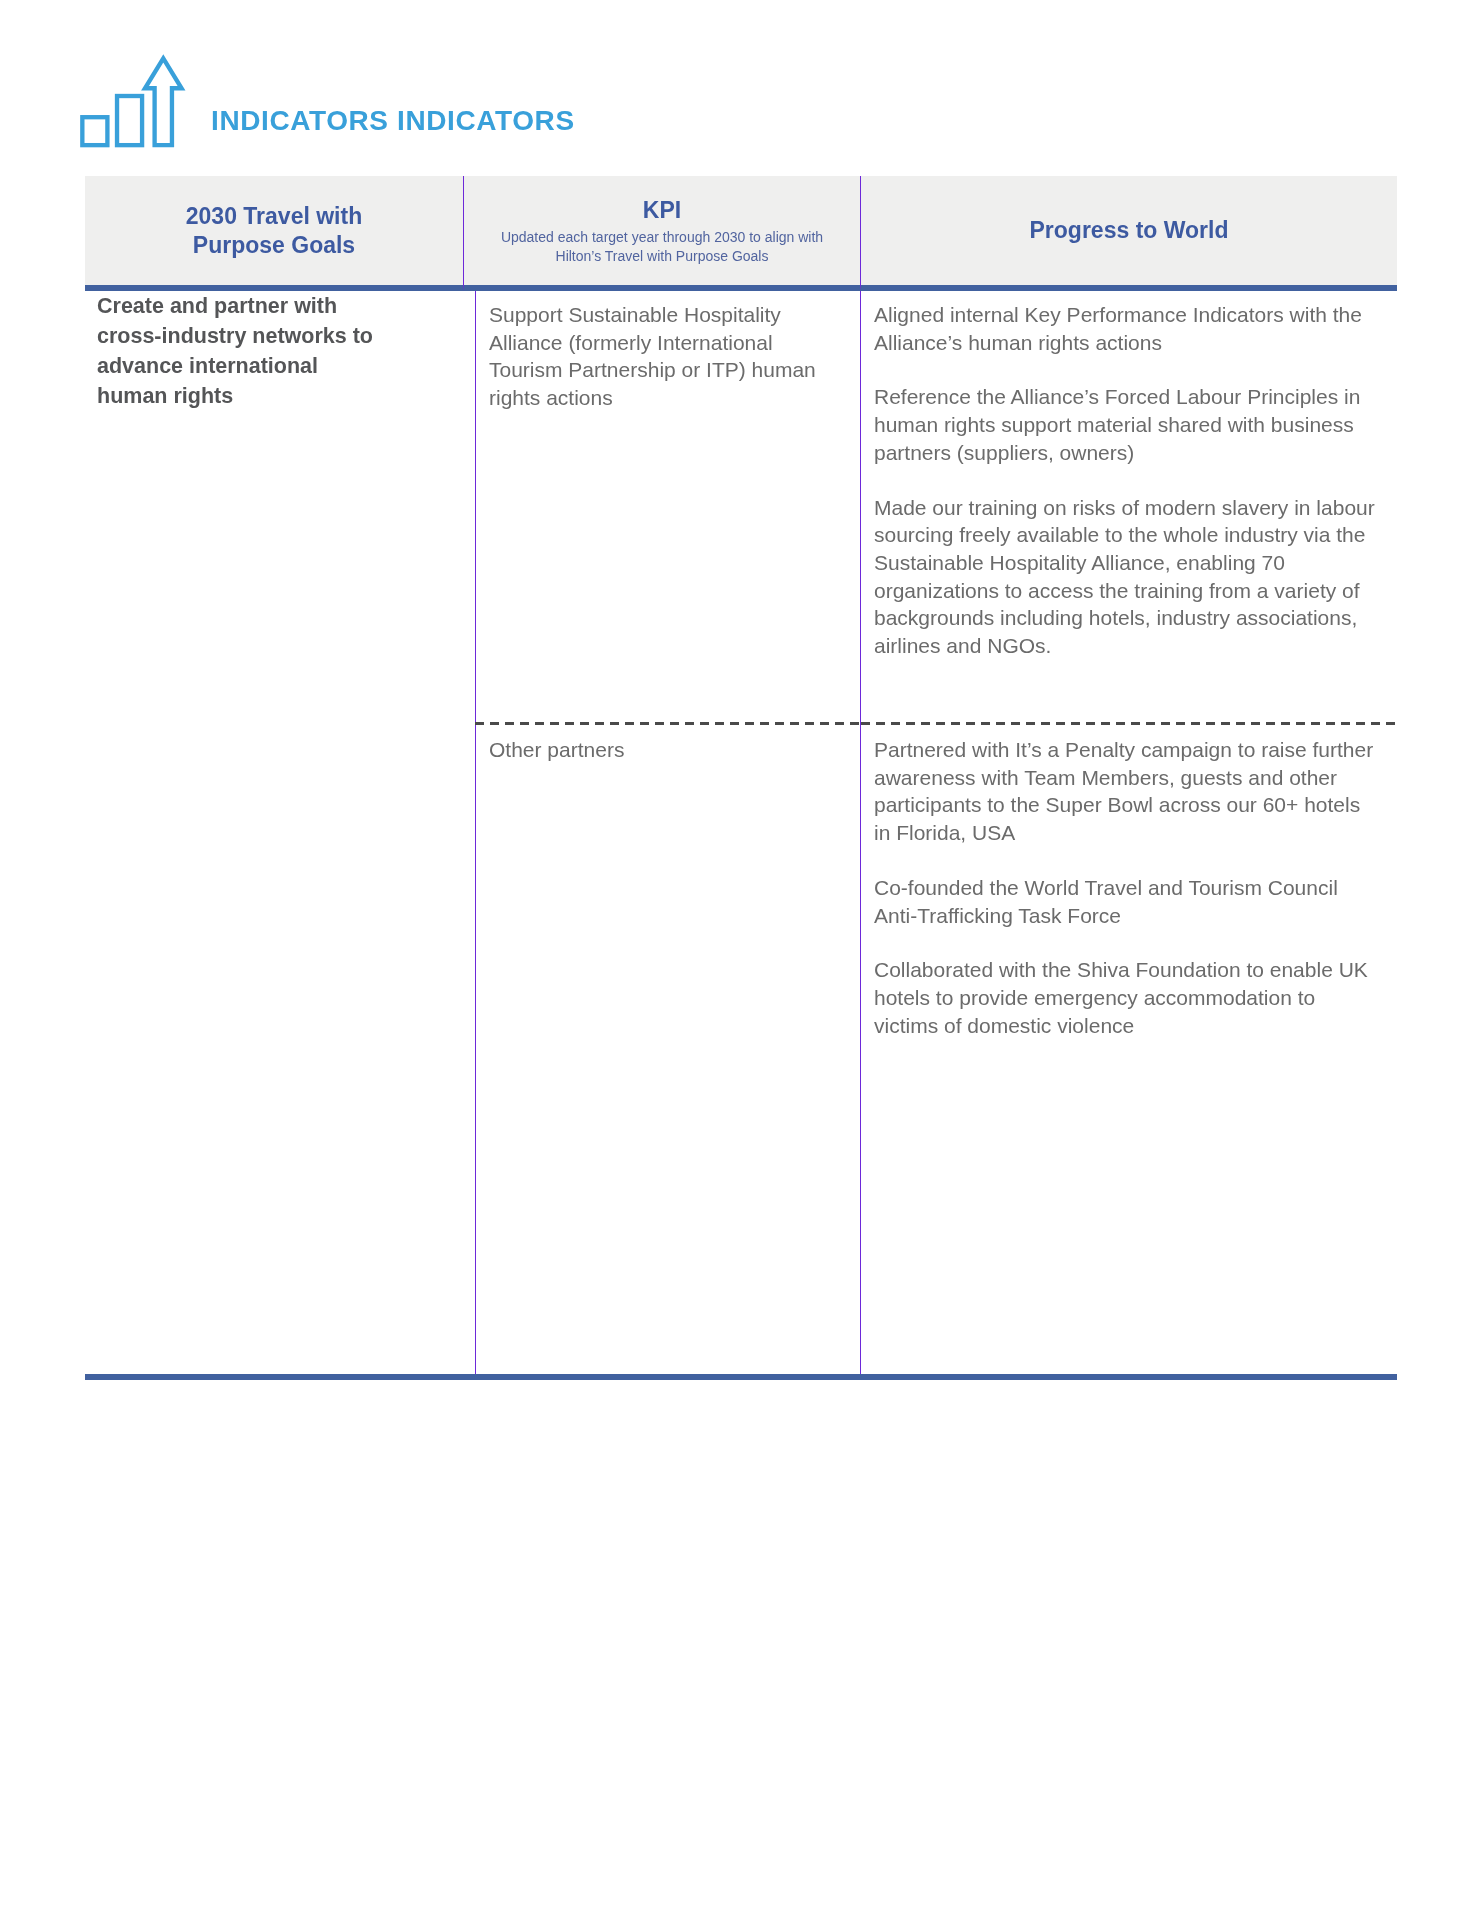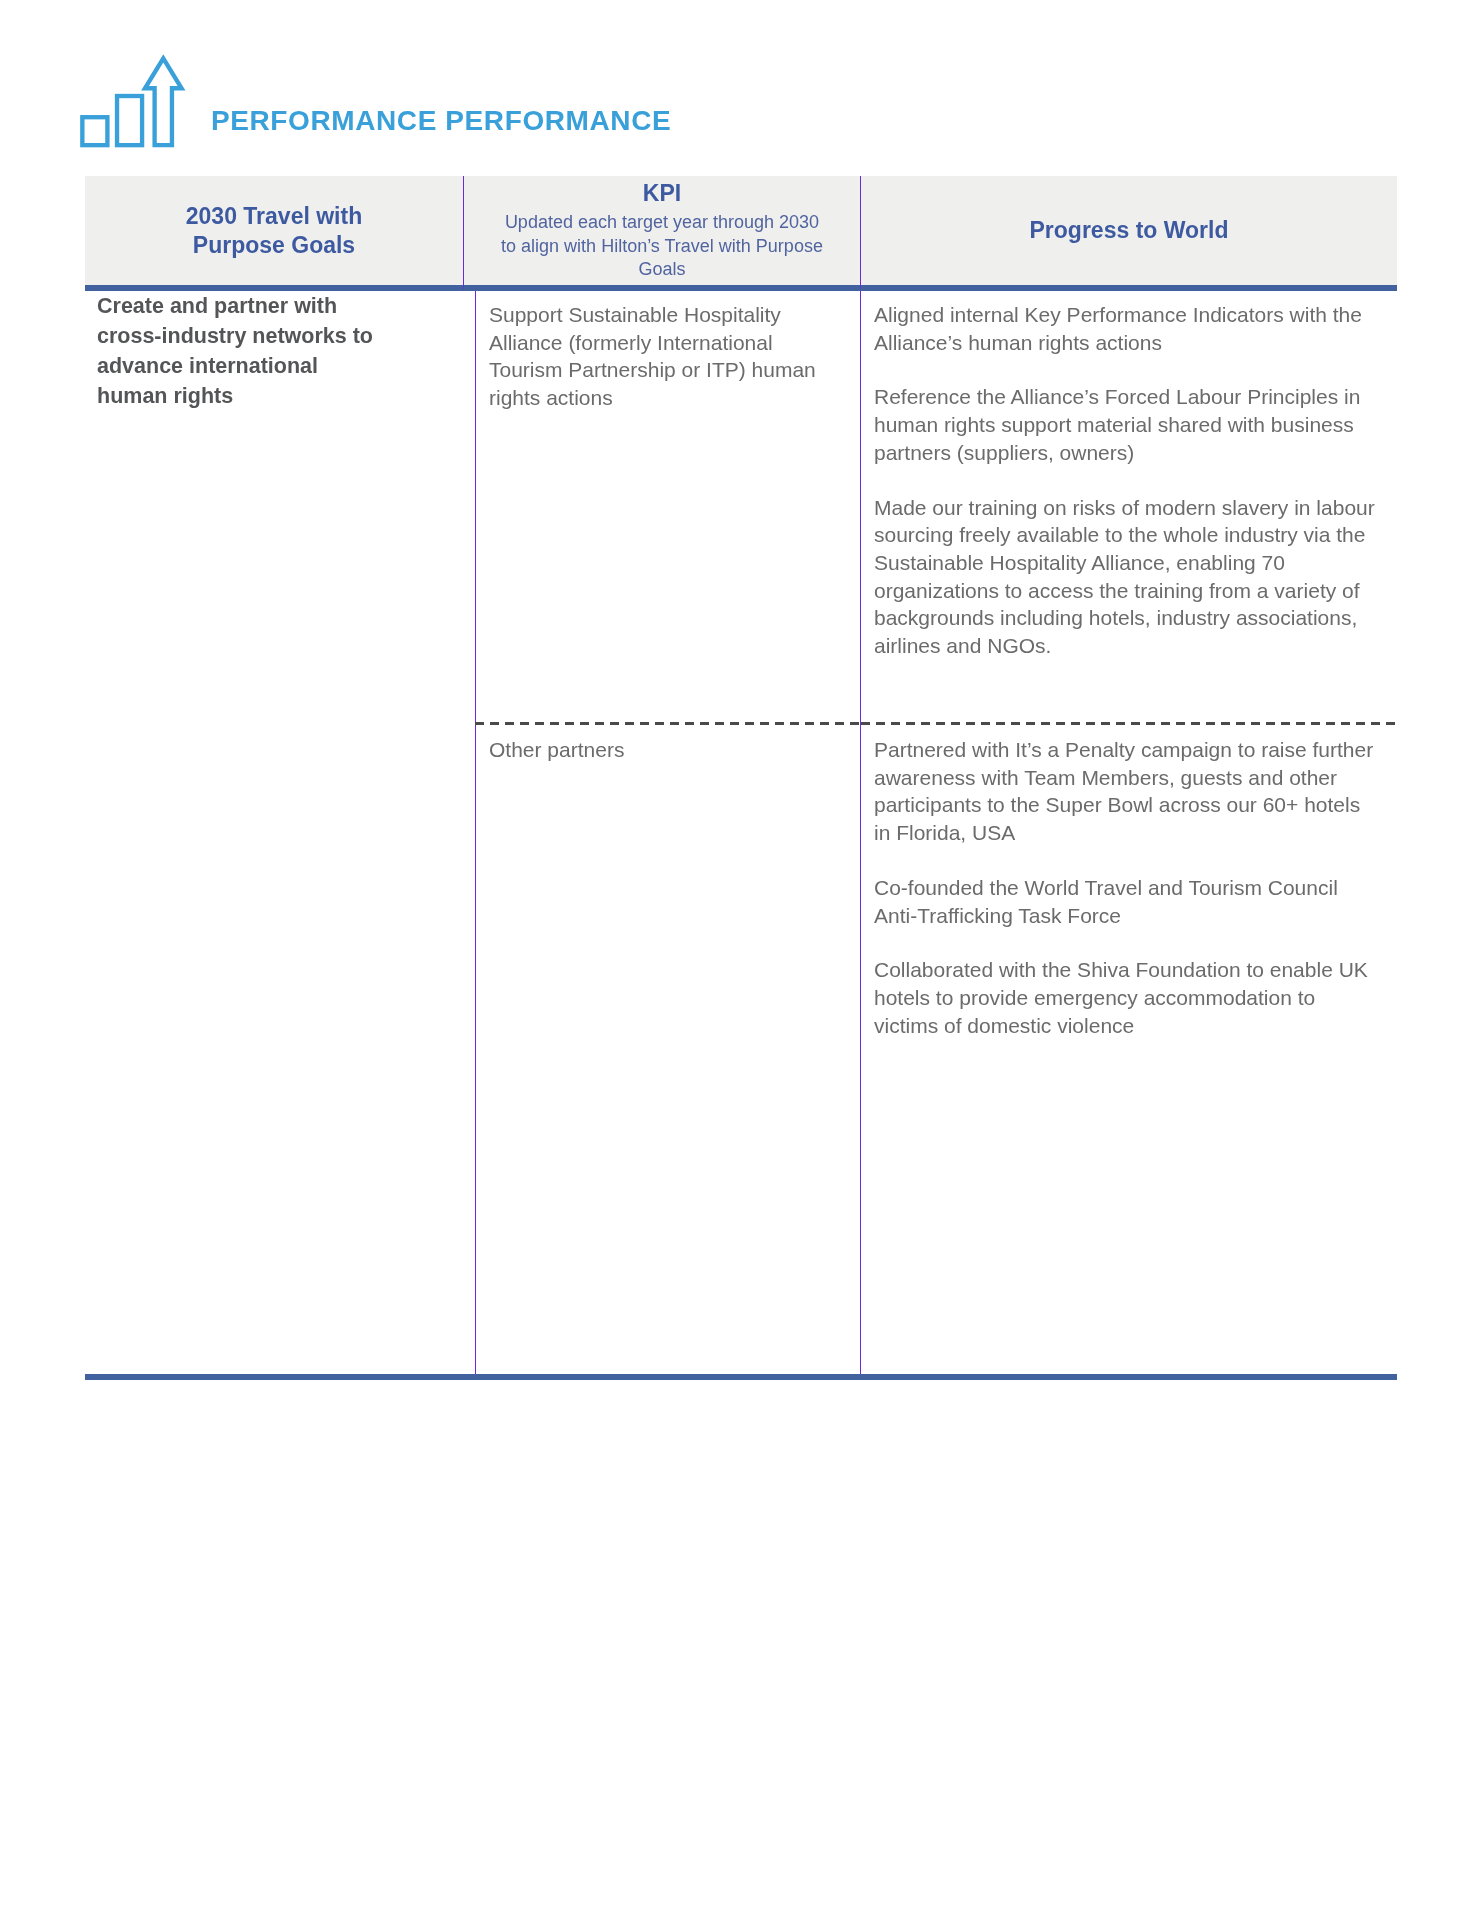--- a/index.html
+++ b/index.html
@@ -108,7 +108,7 @@
       <path d="M82 106 L82 47 L72 47 L91 16 L110 47 L100 47 L100 106 Z" stroke="#39a0da" stroke-width="4.5" fill="none" stroke-linejoin="miter"></path>
     </svg>
   </span>
-  <h1 class="page-title">PERFORMANCE PERFORMANCE</h1>
+  <h1 class="page-title">INDICATORS INDICATORS</h1>
 </div>
 
 <div class="perf-table">

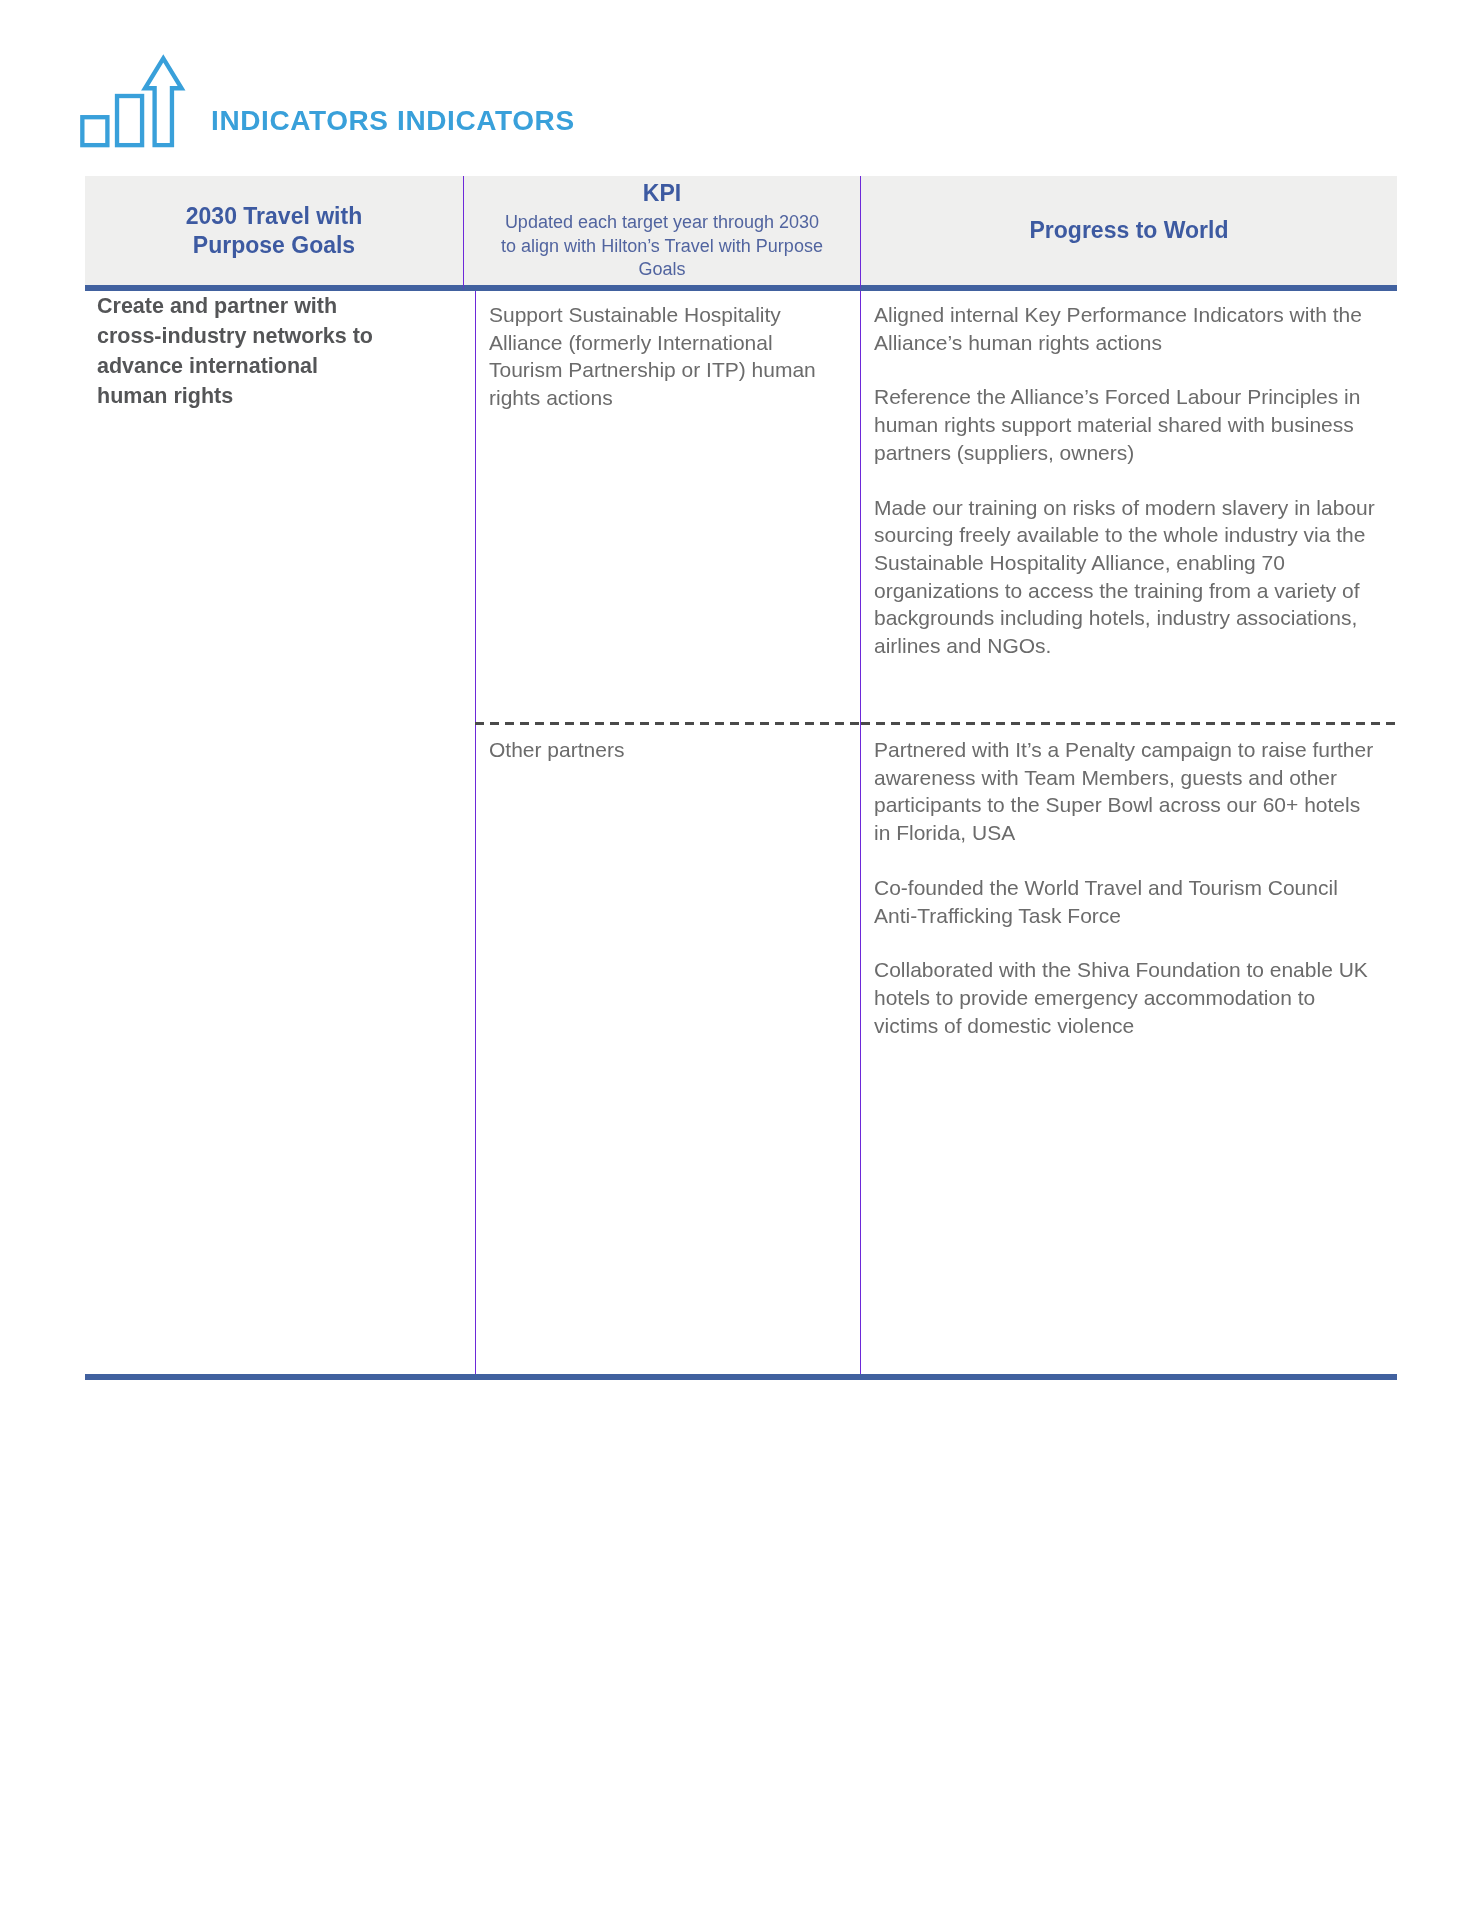--- a/index.html
+++ b/index.html
@@ -58,7 +58,7 @@
   .th-goals-label { max-width: 235px; }
   .th-kpi-sub {
     color: #51649f;
-    font-size: 18px;
+    font-size: 14px;
     line-height: 1.32;
     max-width: 330px;
     margin-top: 4px;

